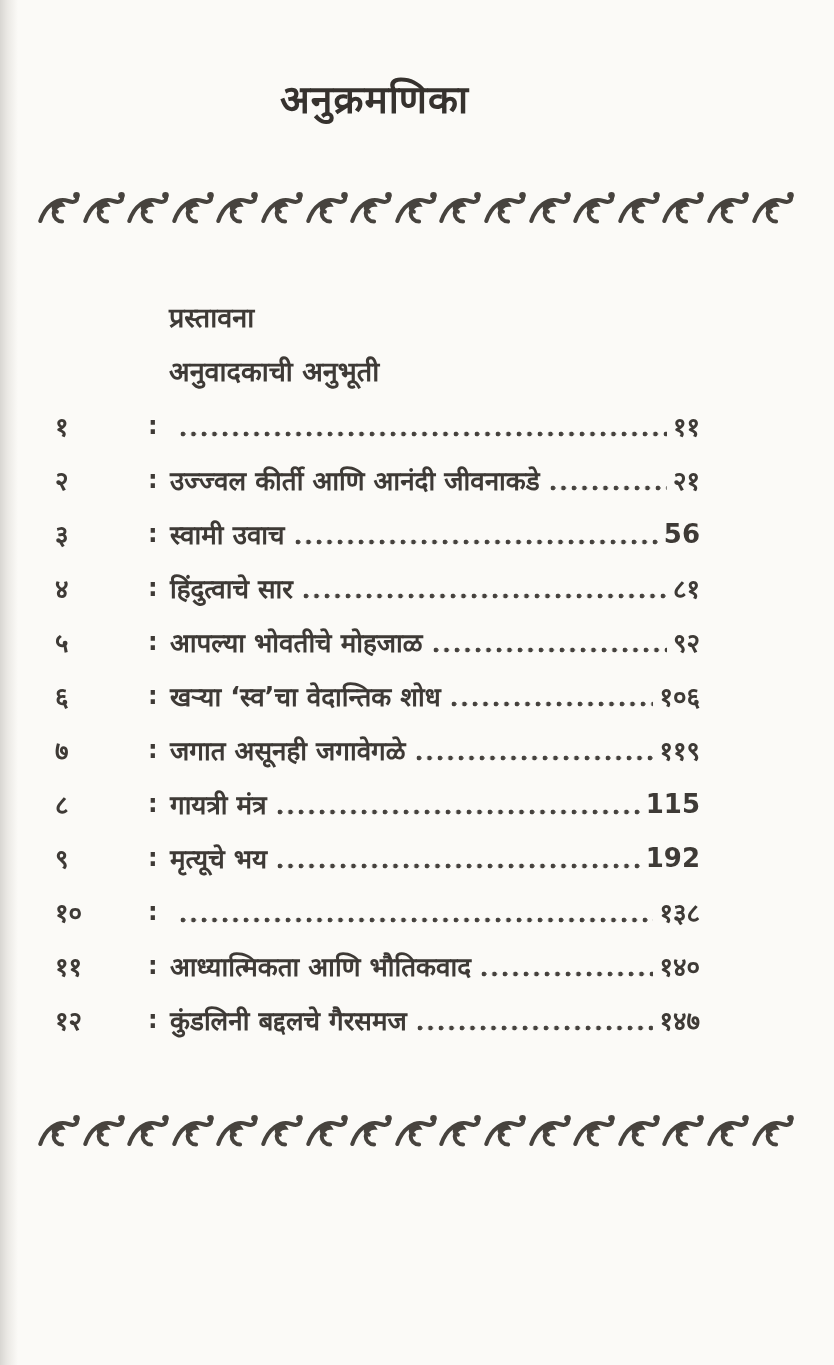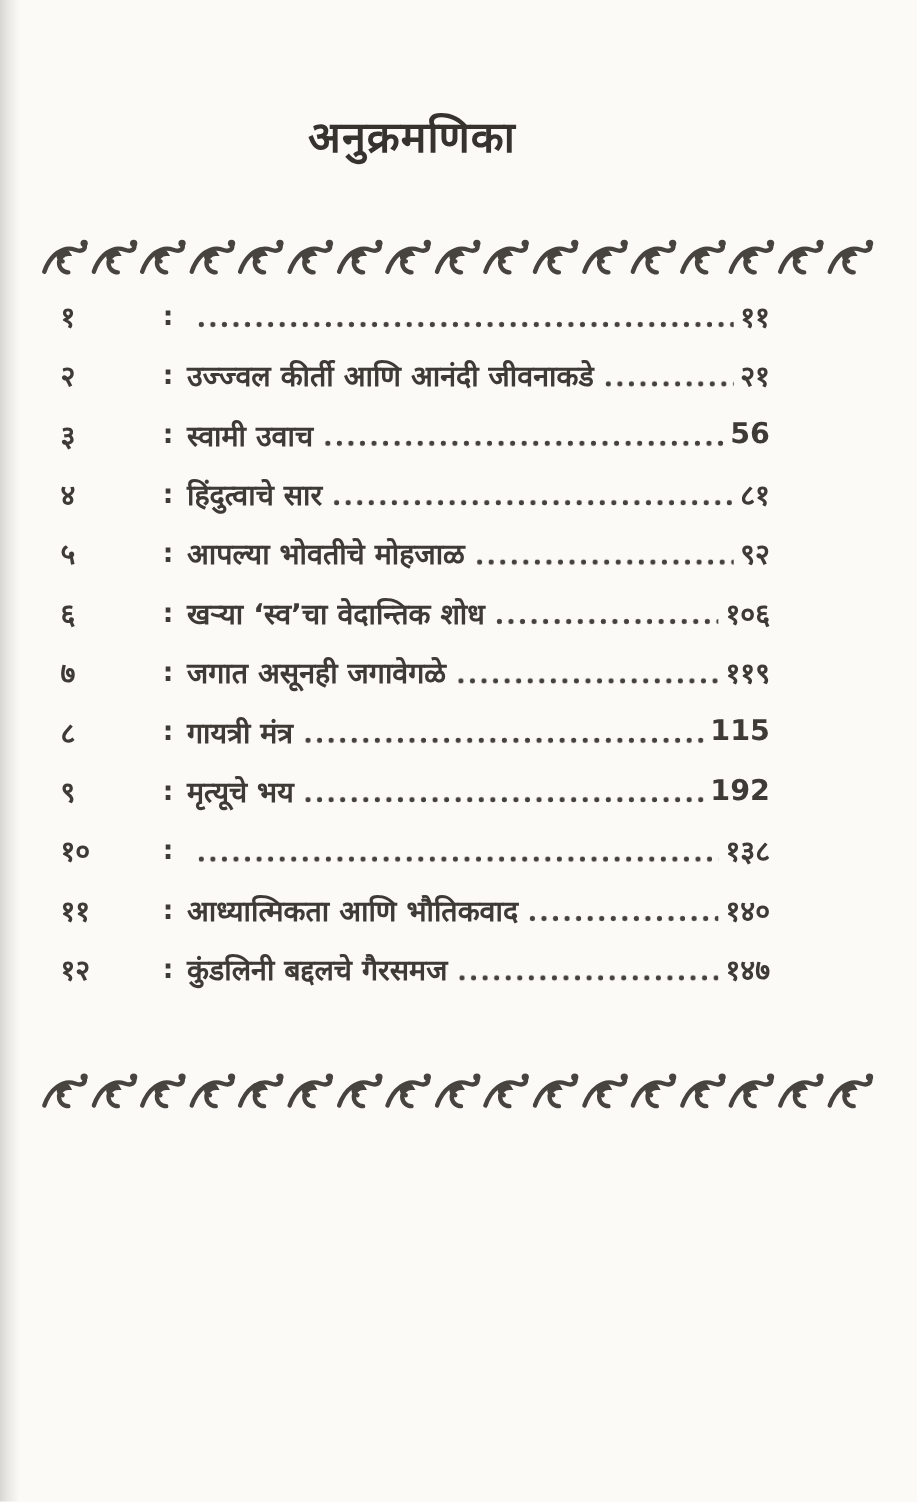--- a/index.html
+++ b/index.html
@@ -14,7 +14,7 @@
     position:relative;
     width:834px;height:1365px;
     box-sizing:border-box;
-    padding-top:100px;
+    padding-top:74px;
     background:#fbfaf7;
   }
   .scan-edge{

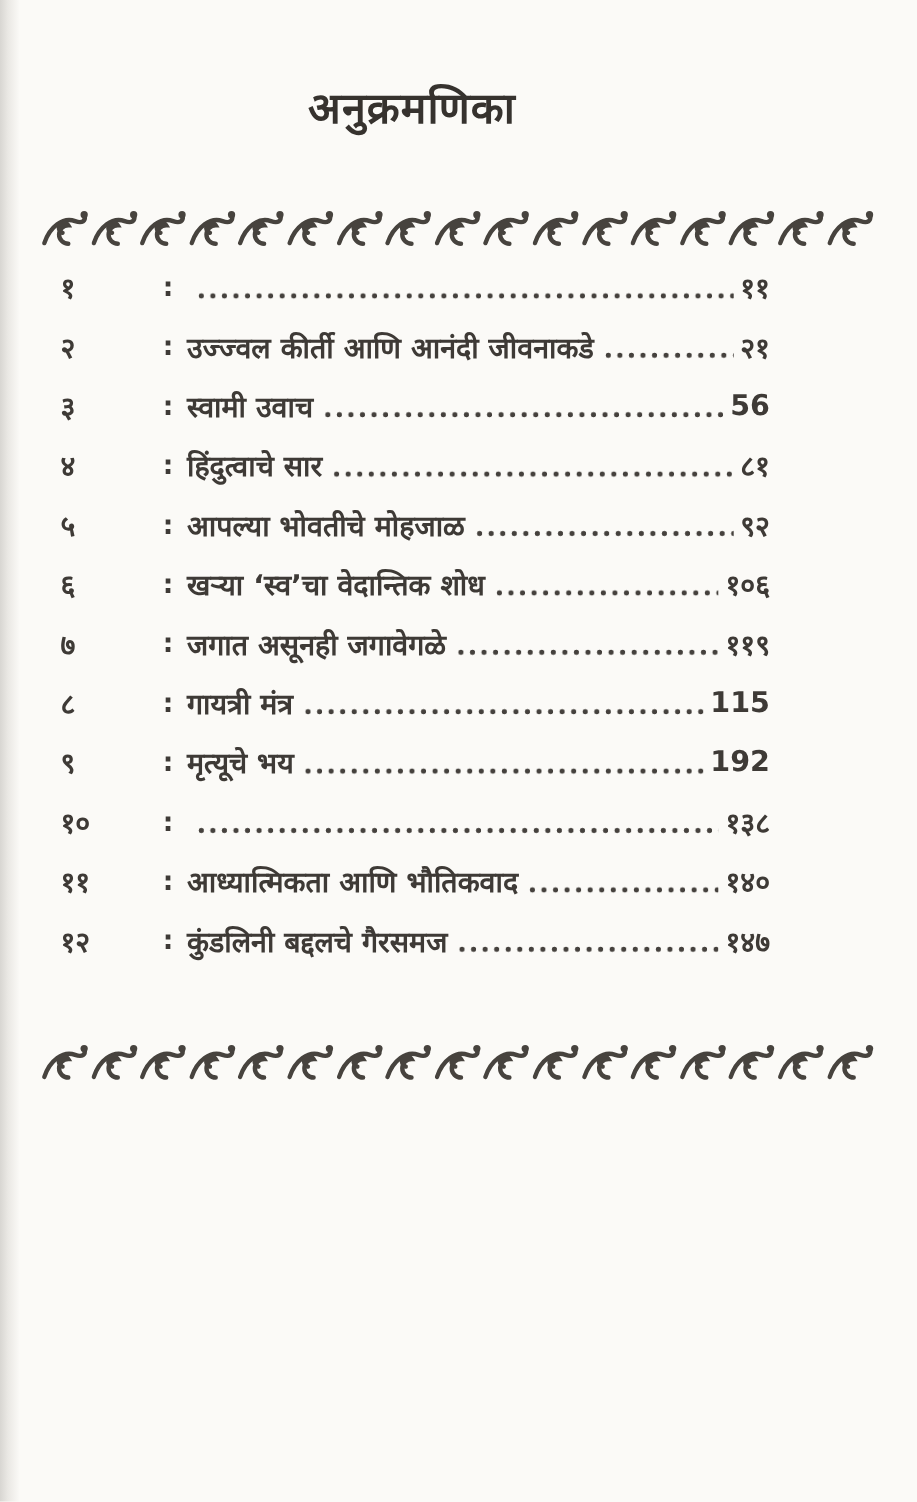--- a/index.html
+++ b/index.html
@@ -161,6 +161,14 @@
     </svg>
     </div>
 
+  <div class="front">
+    <div class="front-item">
+      <span>प्रस्तावना</span>
+    </div>
+    <div class="front-item">
+      <span>अनुवादकाची अनुभूती</span>
+    </div>
+  </div>
 
   <div class="entries">
     <div class="row">

